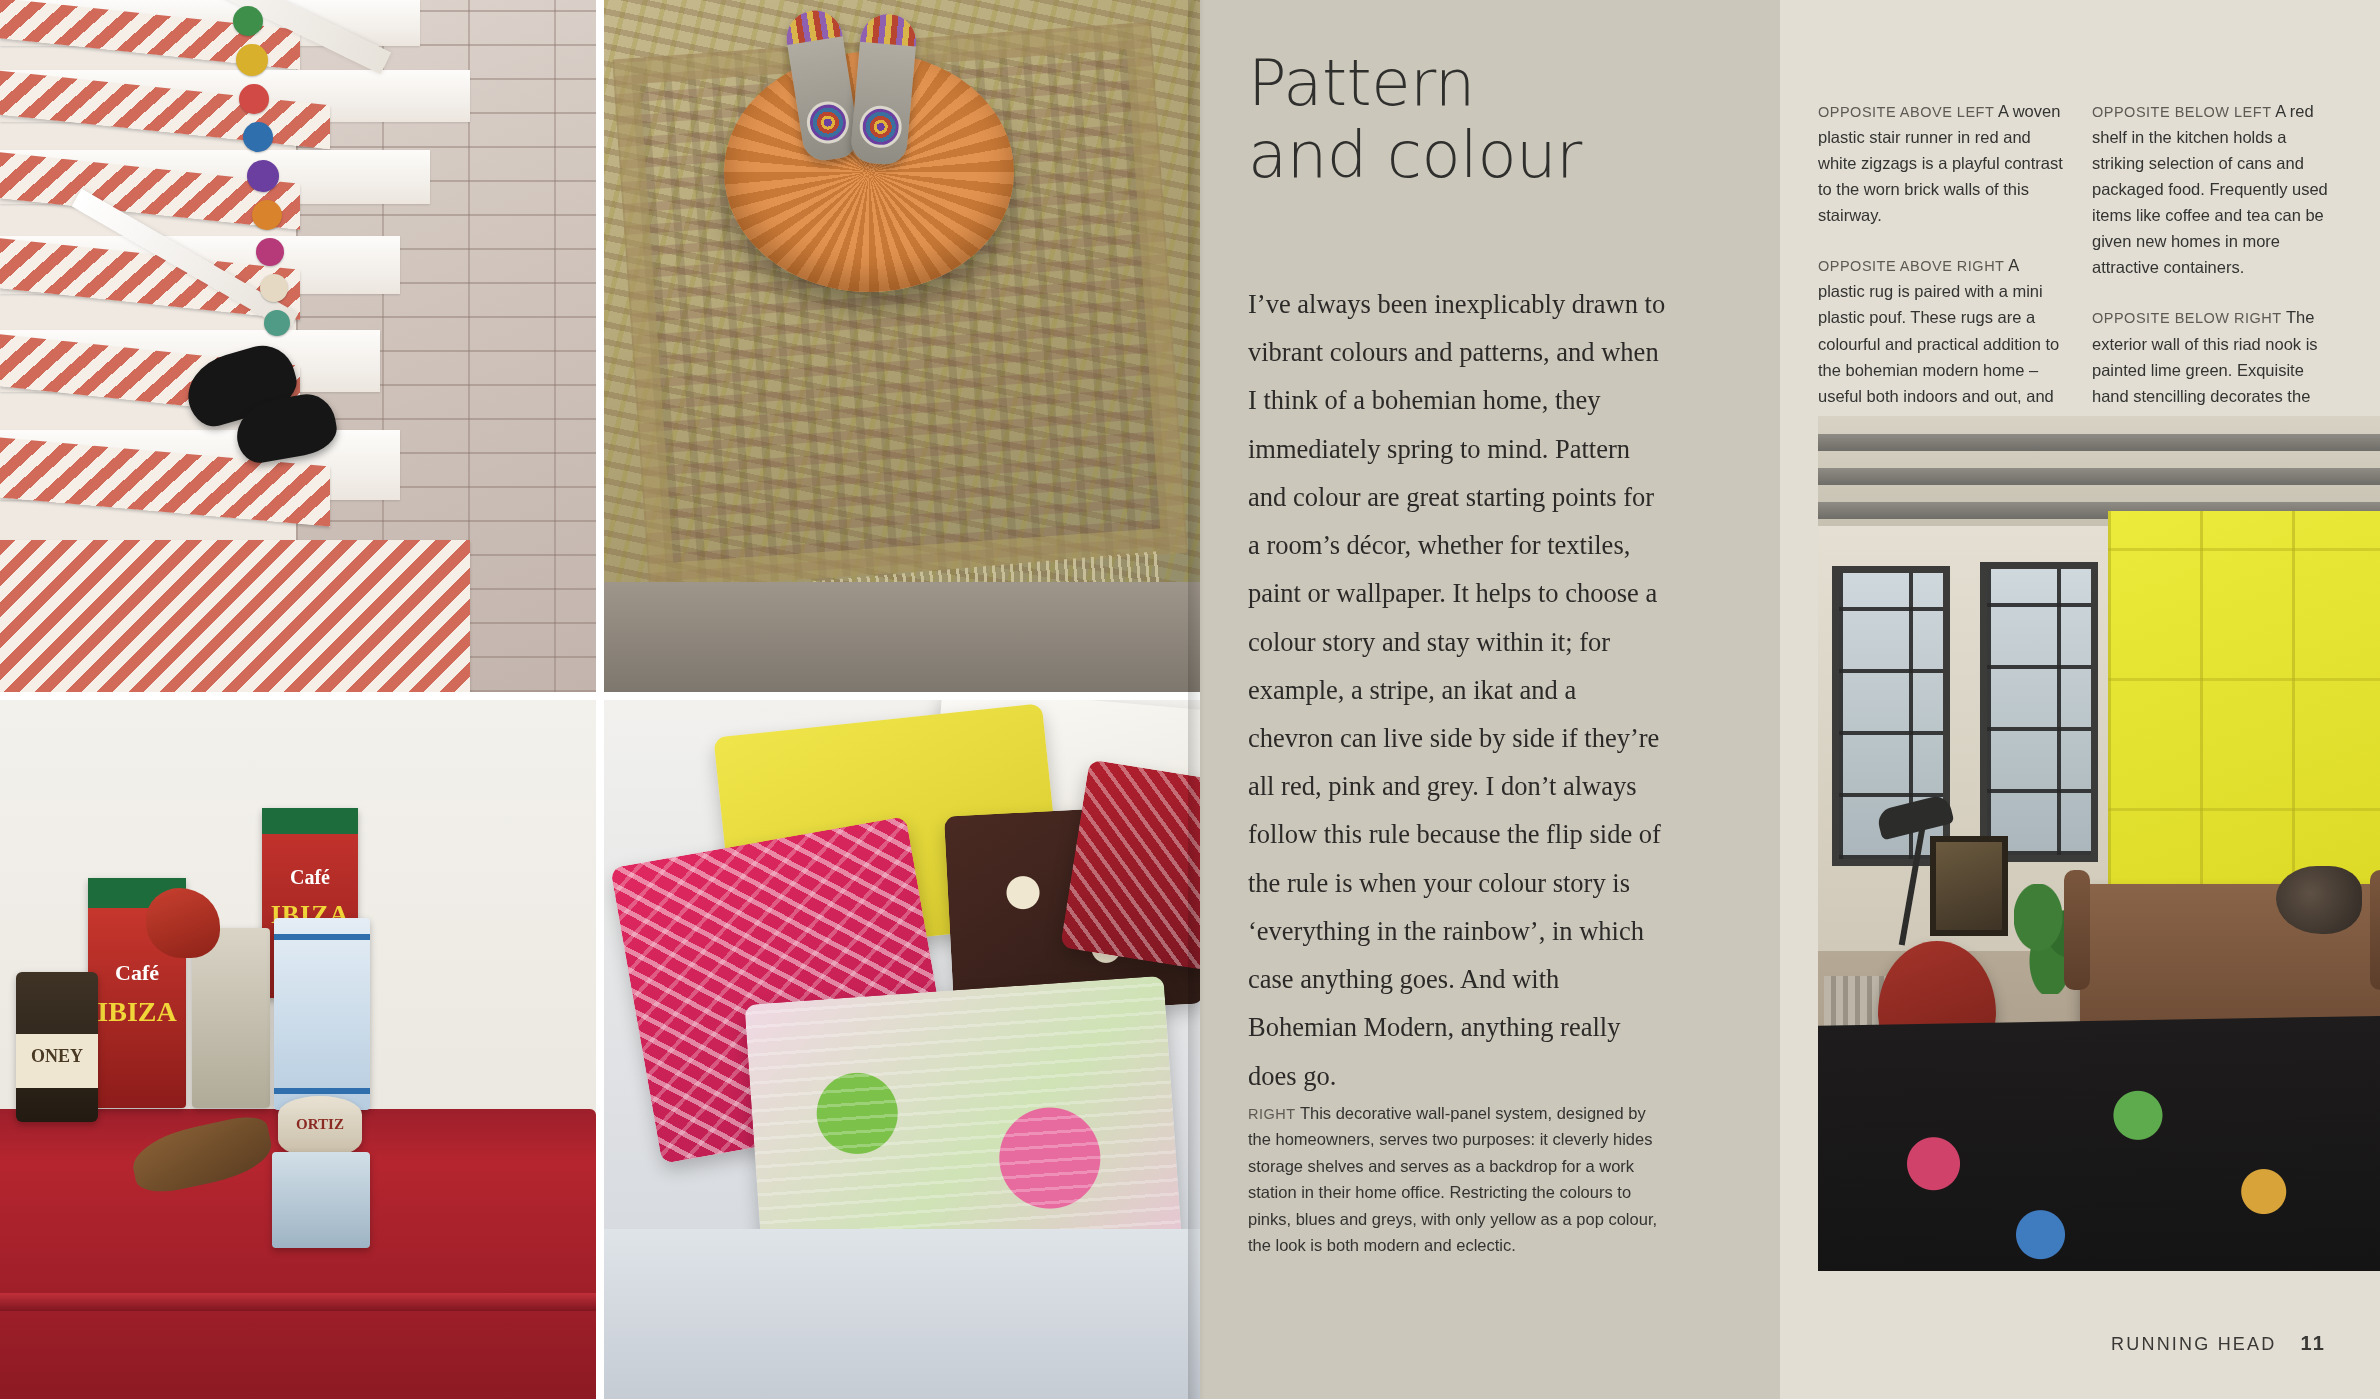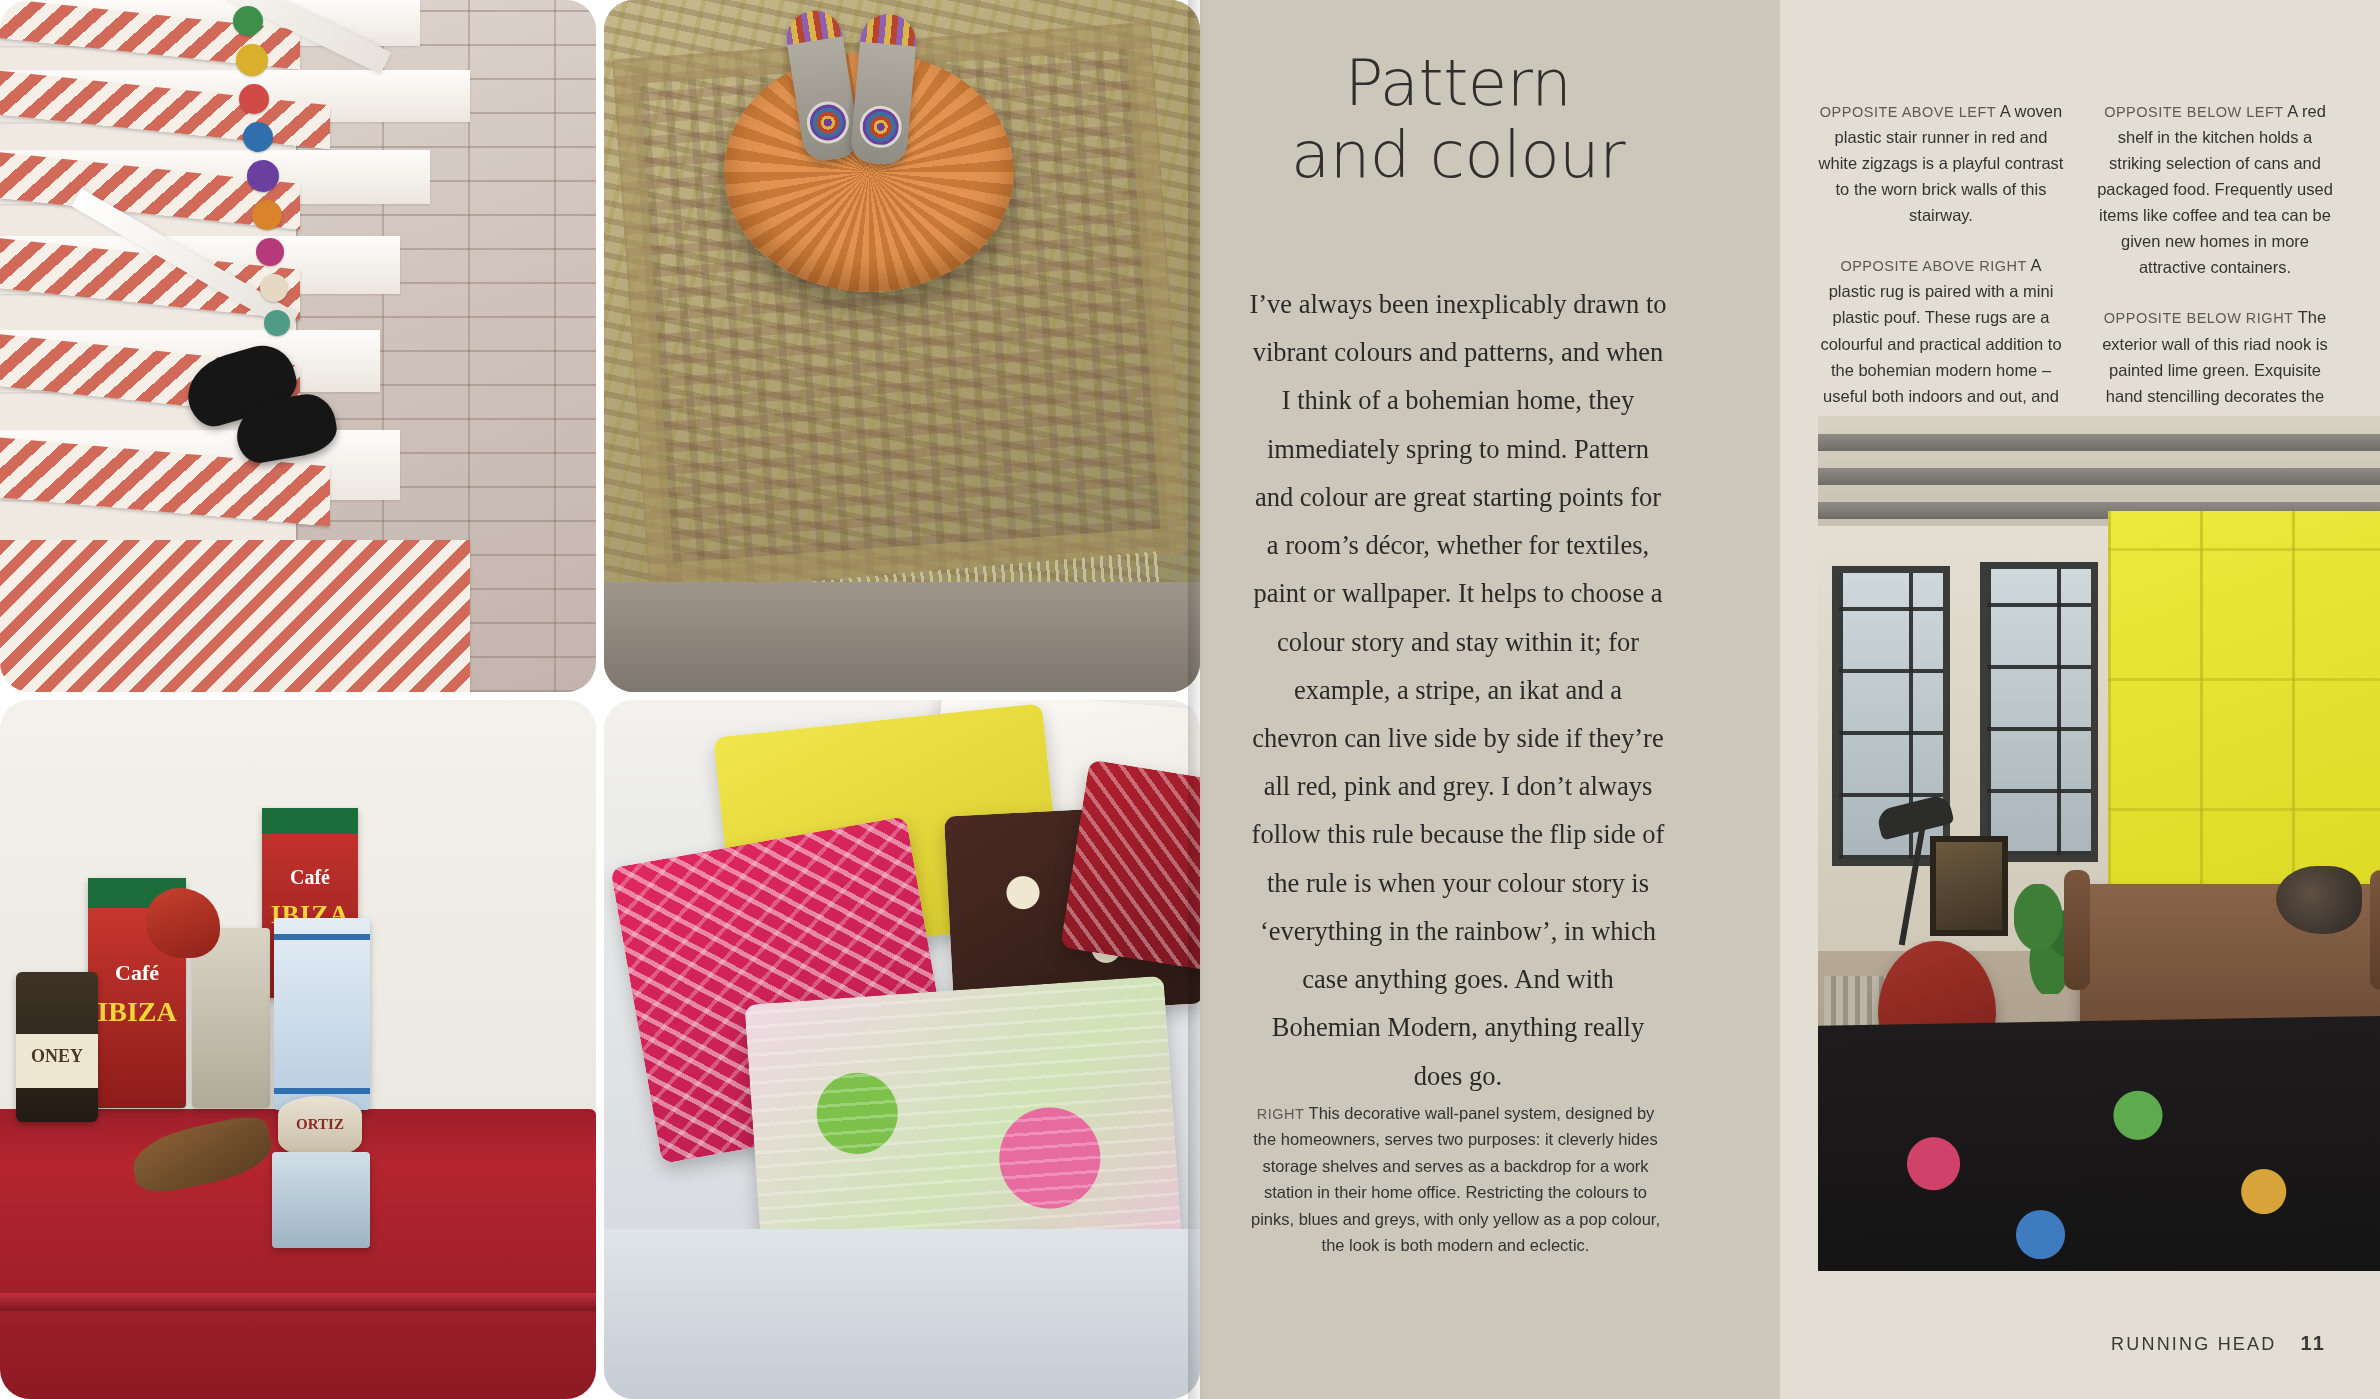--- a/index.html
+++ b/index.html
@@ -207,7 +207,6 @@
     width: 1180px; height: 1399px;
     flex: 0 0 1180px;
     background: #f9a8d4;
-    text-align: center;
   }
   .right-inner-band {
     position: absolute;

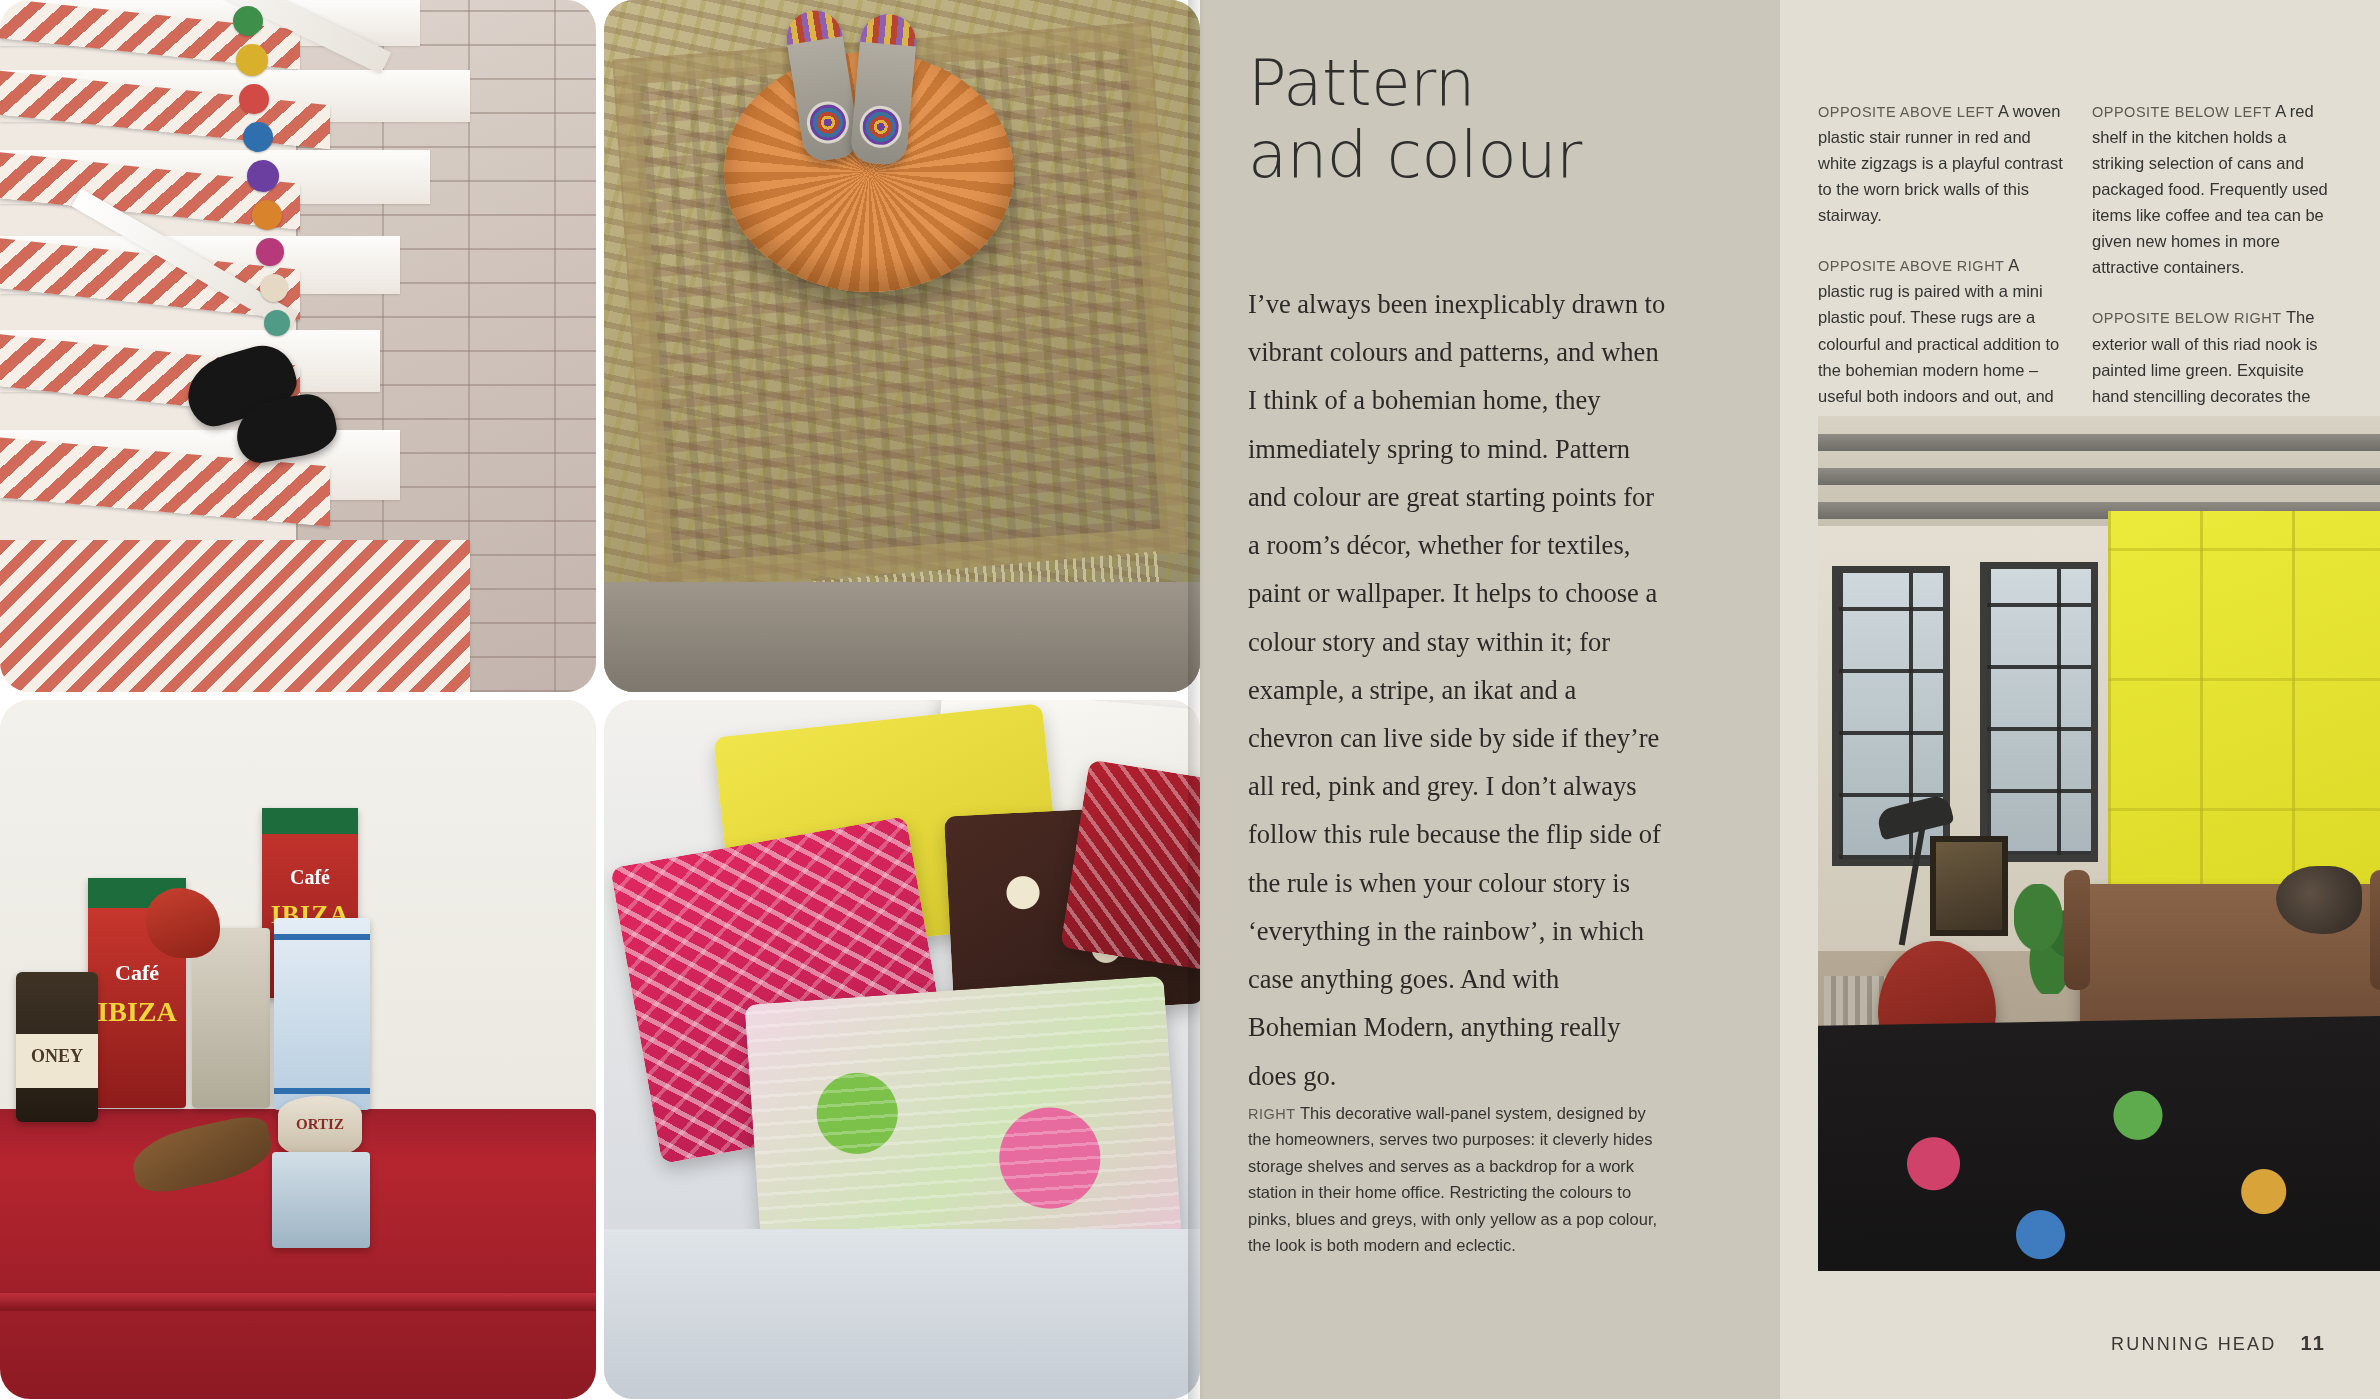--- a/index.html
+++ b/index.html
@@ -30,7 +30,6 @@
   .photo {
     position: absolute;
     overflow: hidden;
-    border-radius: 30px;
   }
 
   

